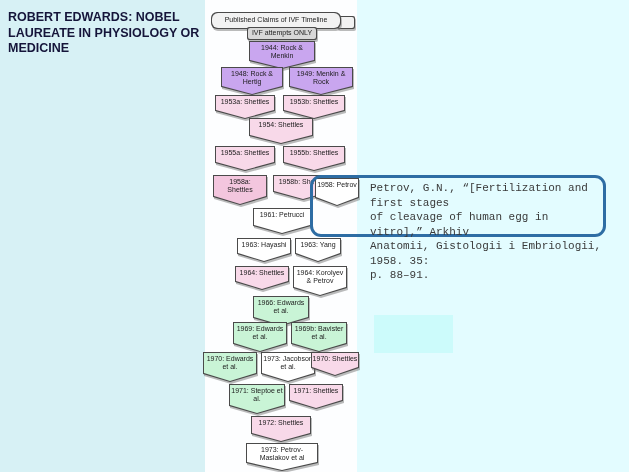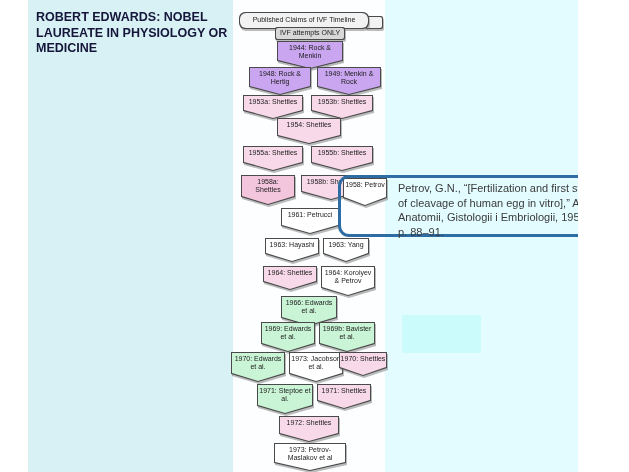--- a/index.html
+++ b/index.html
@@ -4,7 +4,7 @@
 <style>
   html,body{margin:0;padding:0;}
   body{font-family:"Liberation Sans", sans-serif;}
-  .slide{position:relative;width:550px;height:472px;overflow:hidden;background:var(--bg_right);margin-left:28px;}
+  .slide{position:relative;width:629px;height:472px;overflow:hidden;background:var(--bg_right);}
   .left-bg{position:absolute;left:0;top:0;width:205px;height:472px;background:var(--bg_left);}
   .band{position:absolute;left:205px;top:0;width:152px;height:472px;background:var(--band);}
   .intro{position:absolute;left:8px;top:10px;width:198px;}

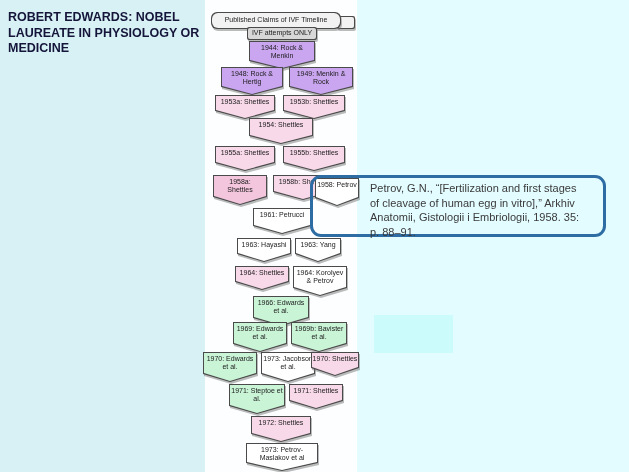--- a/index.html
+++ b/index.html
@@ -25,7 +25,7 @@
   .callout{position:absolute;left:310px;top:175px;width:296px;height:62px;border:3px solid var(--callout_border);
     border-radius:11px;box-sizing:border-box;}
   .callout p{position:absolute;left:57px;top:3px;width:234px;margin:0;font-size:11px;line-height:14.5px;
-    color:#3a3a3a;white-space:pre-line;}
+    color:#3a3a3a;white-space:pre-line;font-family:Liberation Mono, monospace;}
 </style>
 </head>
 <body>

